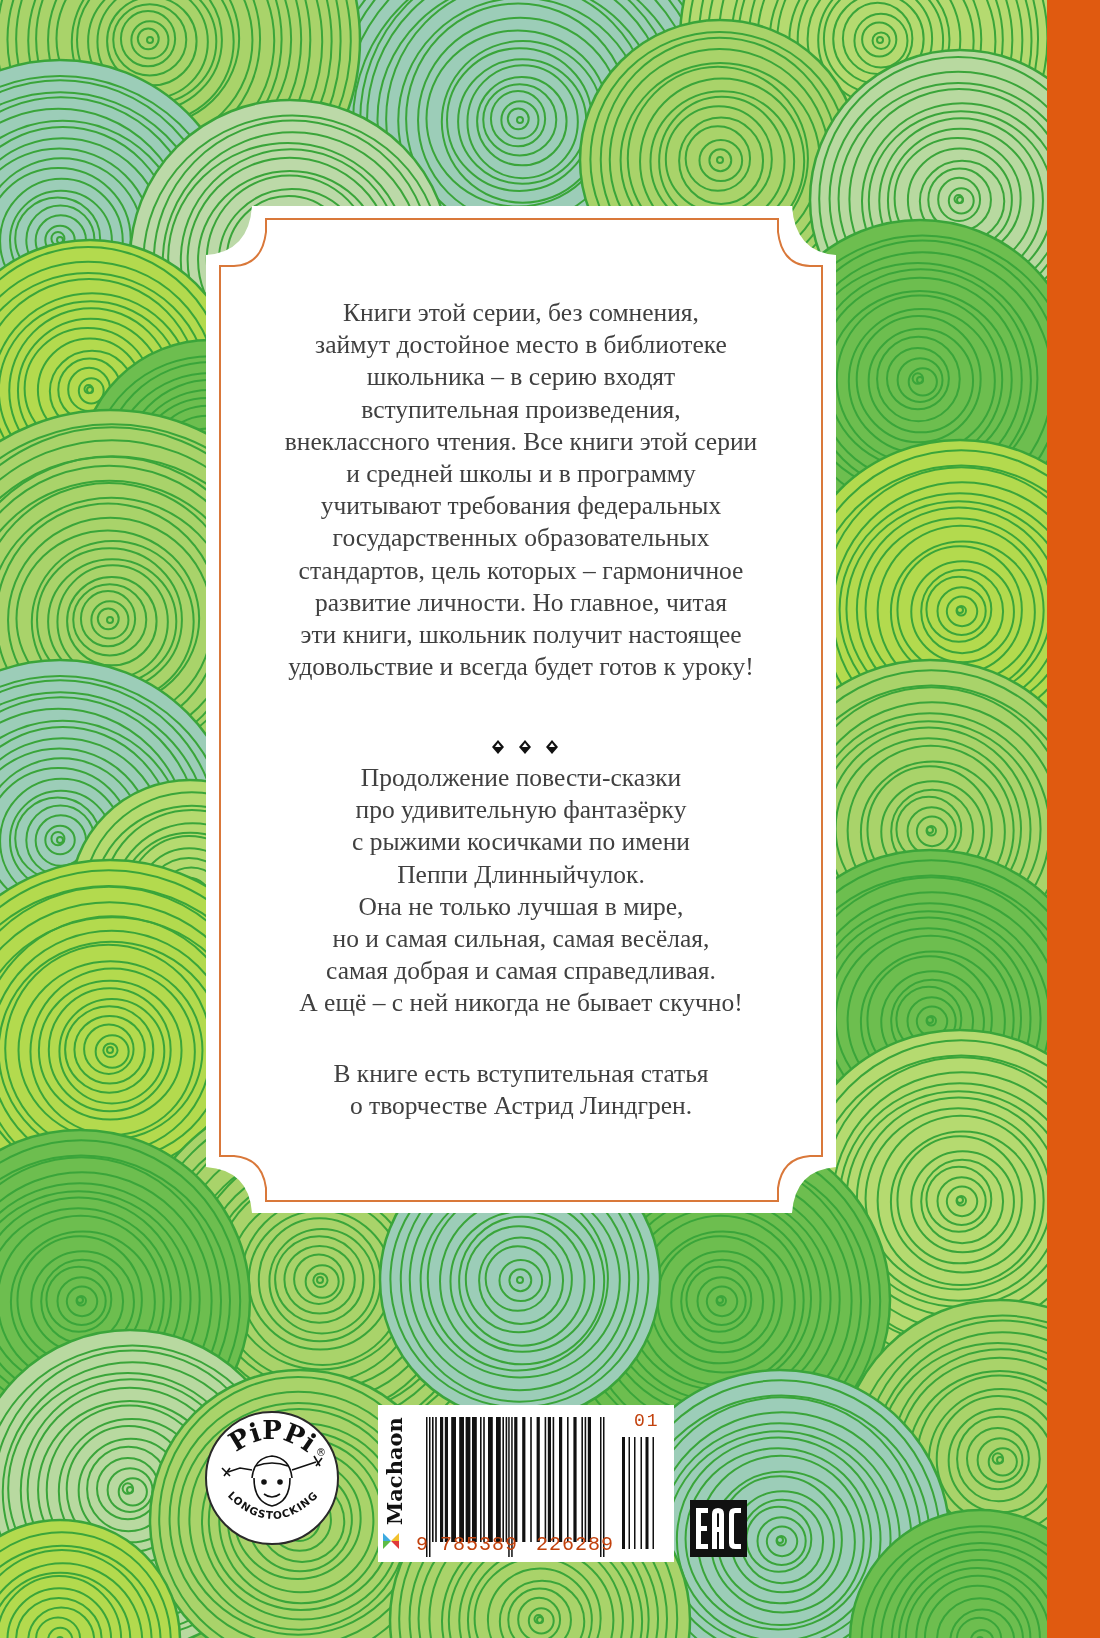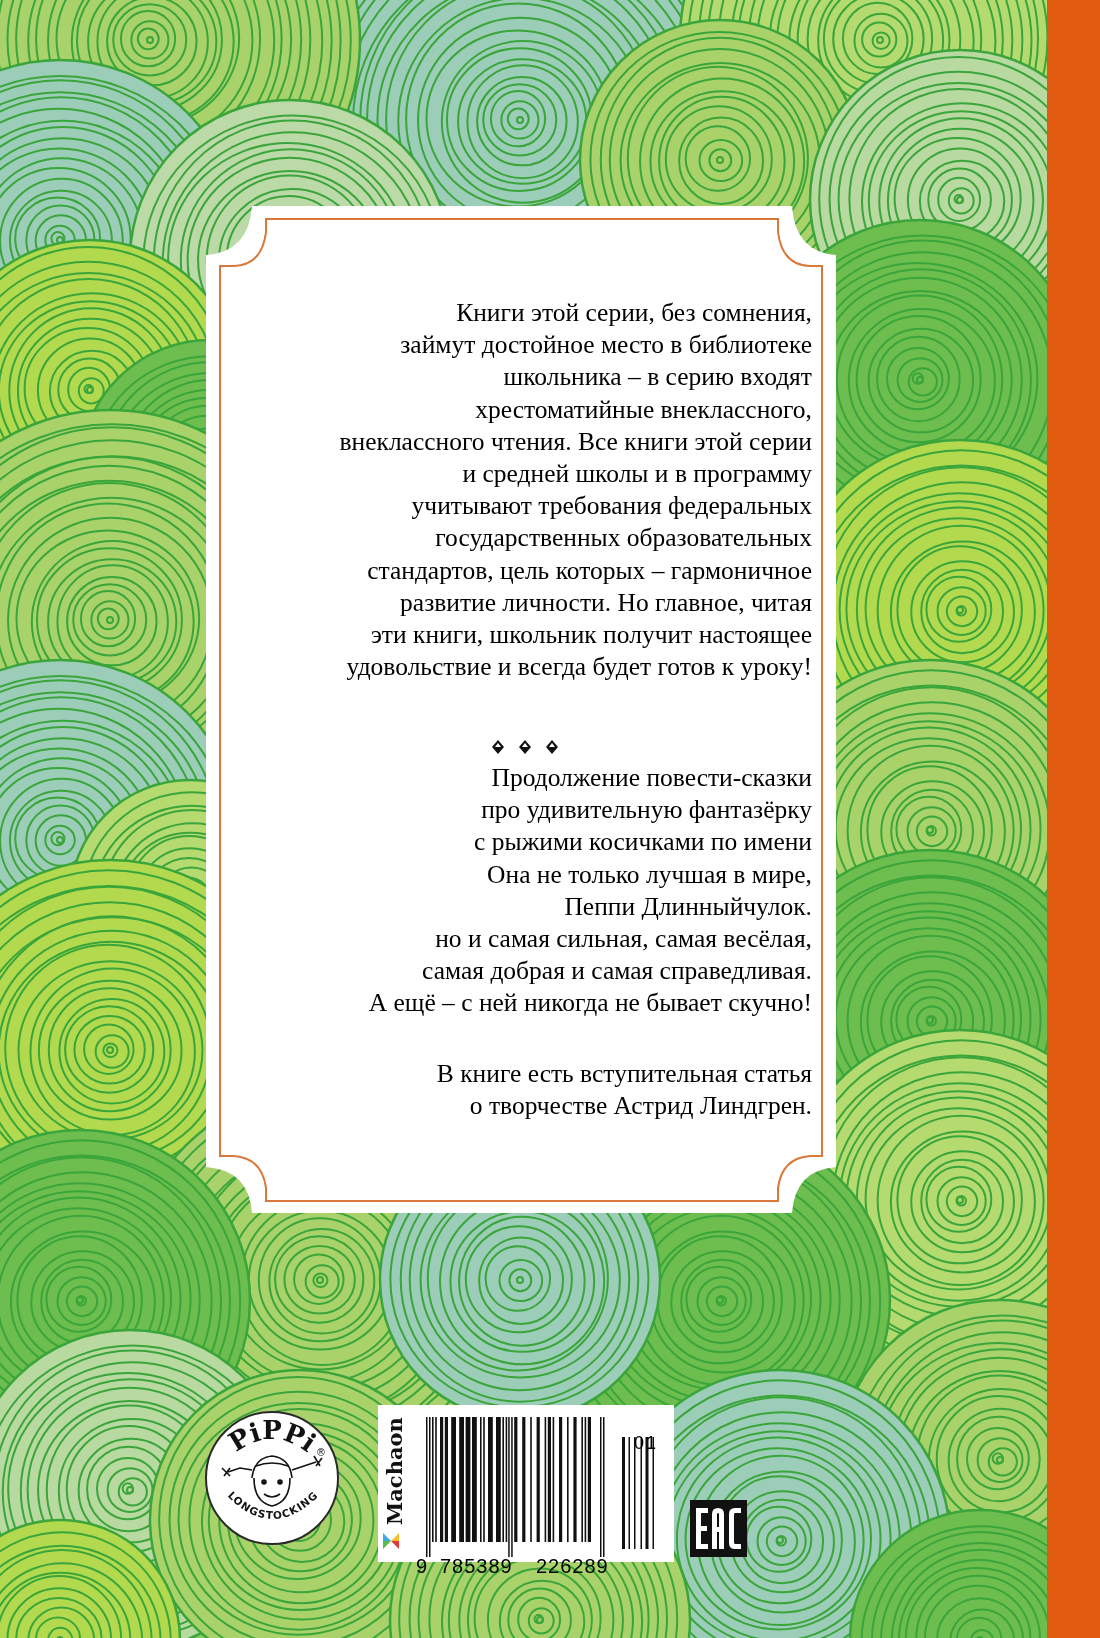--- a/index.html
+++ b/index.html
@@ -7,7 +7,7 @@
   #bg { position: absolute; left: 0; top: 0; width: 1047px; height: 1638px; }
   #spine { position: absolute; left: 1047px; top: 0; width: 53px; height: 1638px; }
   #panel { position: absolute; left: 0; top: 0; width: 1100px; height: 1638px; pointer-events: none; }
-  .text-block { position: absolute; left: 230px; width: 582px; text-align: right; color: #000000; font-family: "Liberation Serif", "DejaVu Serif", serif; font-size: 25.5px; line-height: 32.2px; }
+  .text-block { position: absolute; left: 230px; width: 582px; text-align: center; color: #404040; font-family: "Liberation Serif", "DejaVu Serif", serif; font-size: 25.5px; line-height: 32.2px; }
   .text-block .line { display: block; white-space: nowrap; }
   #para1 { top: 297px; }
   #para2 { top: 762px; font-family: Liberation Serif, serif; }

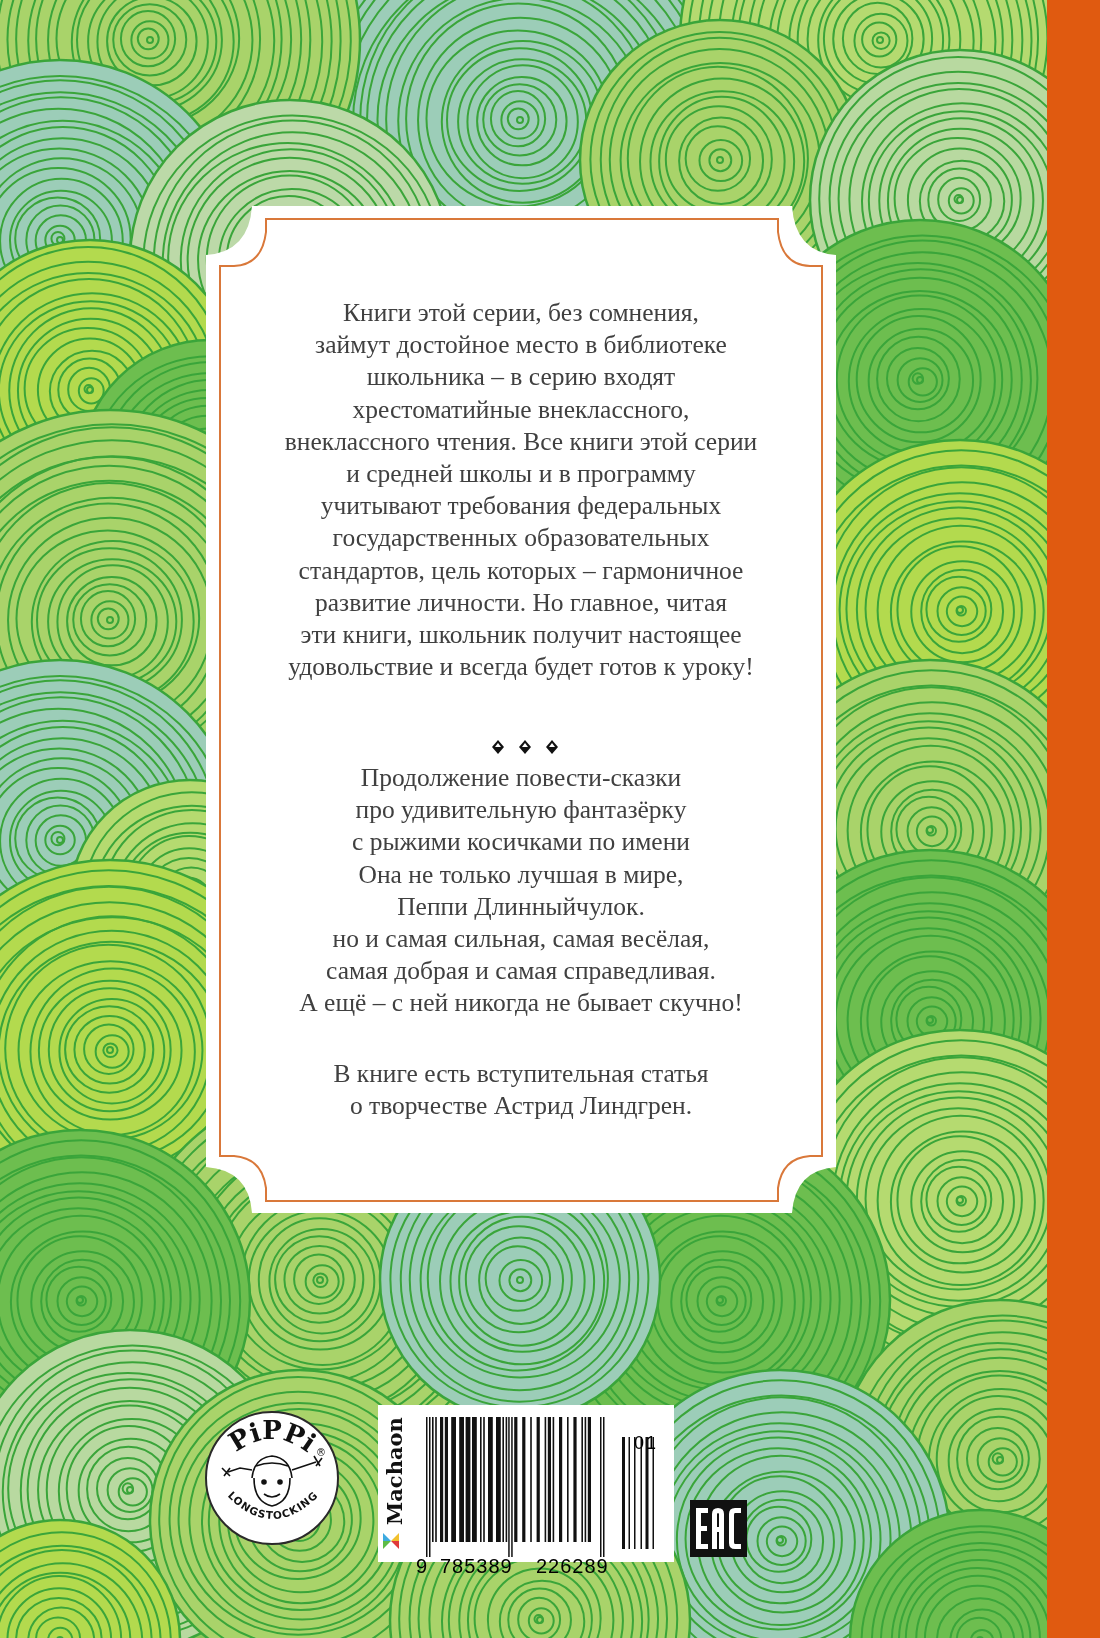--- a/index.html
+++ b/index.html
@@ -623,7 +623,7 @@
     <span class="line">Книги этой серии, без сомнения,</span>
     <span class="line">займут достойное место в библиотеке</span>
     <span class="line">школьника – в серию входят</span>
-    <span class="line">хрестоматийные внеклассного,</span>
+    <span class="line">вступительная произведения,</span>
     <span class="line">внеклассного чтения. Все книги этой серии</span>
     <span class="line">и средней школы и в программу</span>
     <span class="line">учитывают требования федеральных</span>

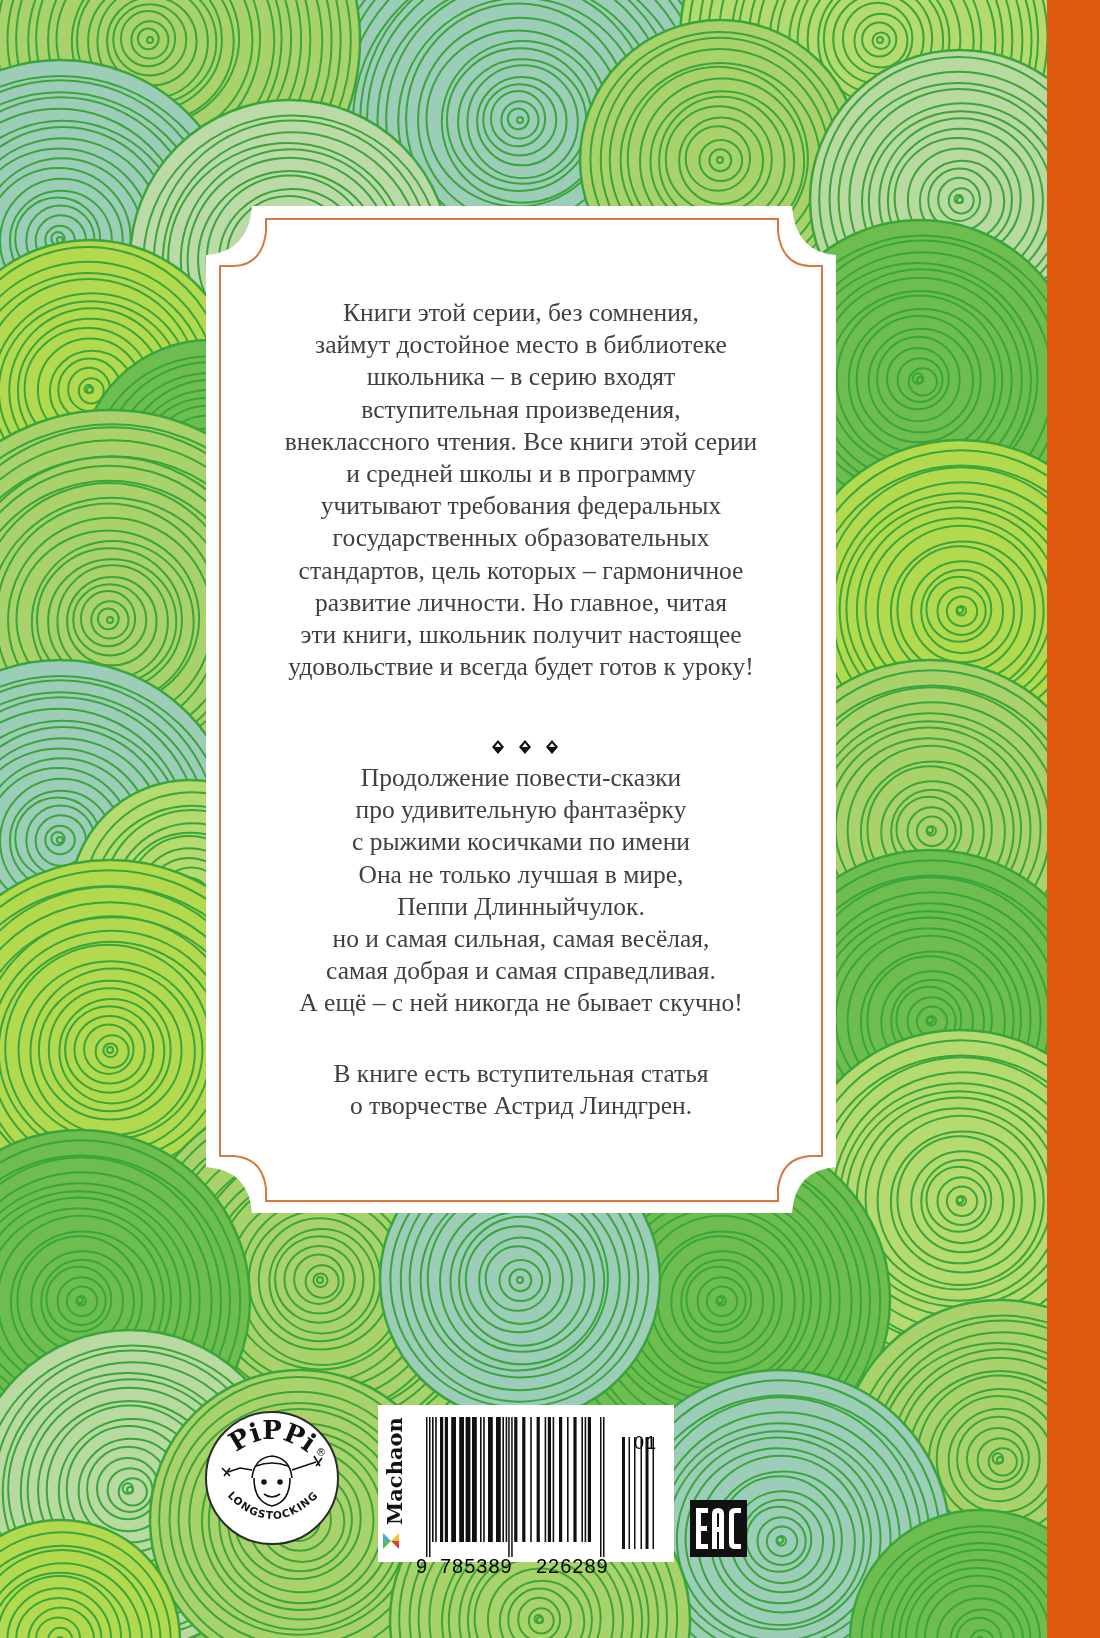--- a/index.html
+++ b/index.html
@@ -653,8 +653,8 @@
     <span class="line">Продолжение повести-сказки</span>
     <span class="line">про удивительную фантазёрку</span>
     <span class="line">с рыжими косичками по имени</span>
+    <span class="line">Пеппи Длинныйчулок.</span>
     <span class="line">Она не только лучшая в мире,</span>
-    <span class="line">Пеппи Длинныйчулок.</span>
     <span class="line">но и самая сильная, самая весёлая,</span>
     <span class="line">самая добрая и самая справедливая.</span>
     <span class="line">А ещё – с ней никогда не бывает скучно!</span>

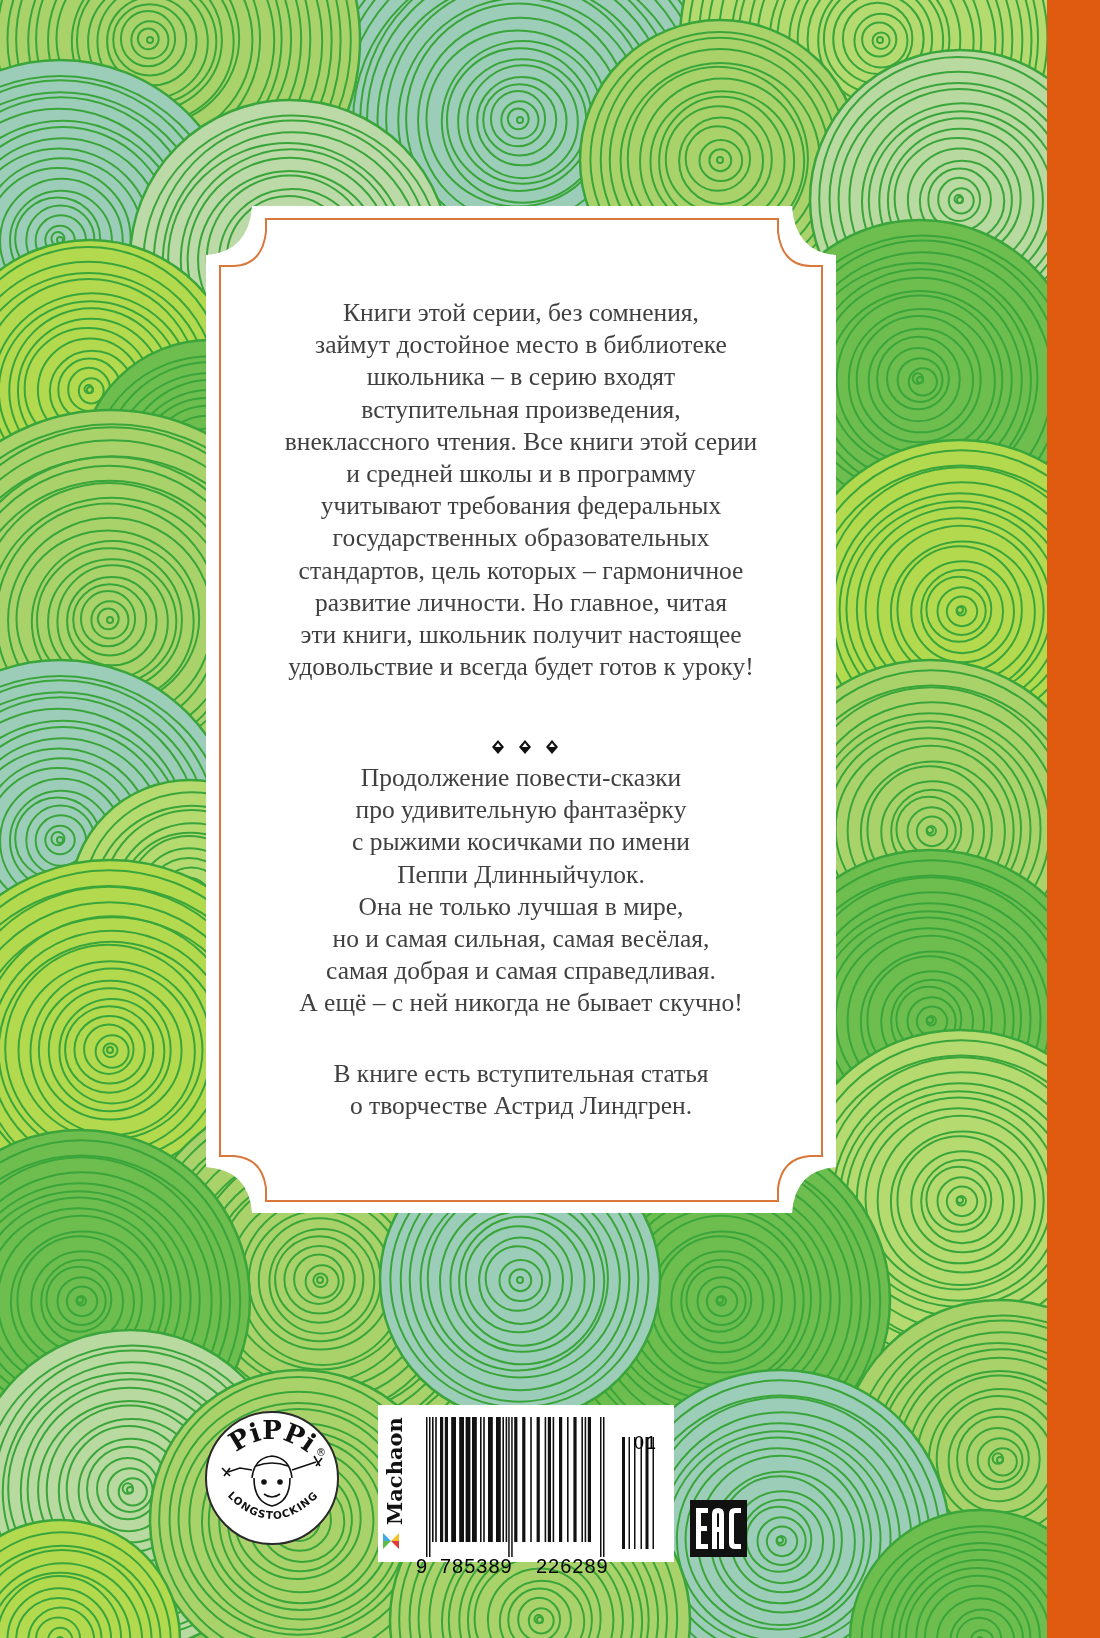--- a/index.html
+++ b/index.html
@@ -16,7 +16,7 @@
   #logo { position: absolute; left: 204px; top: 1410px; width: 136px; height: 136px; }
   #barcode-box { position: absolute; left: 378px; top: 1405px; width: 296px; height: 157px; background: #fff; }
   #eac { position: absolute; left: 690px; top: 1500px; width: 57px; height: 57px; background: #111; }
-  .bc-num { position: absolute; font-family: Liberation Sans, sans-serif; color: #000000; margin-top: 22px; }
+  .bc-num { position: absolute; font-family: Liberation Mono, monospace; color: #c2410c; }
 </style>
 </head>
 <body>

